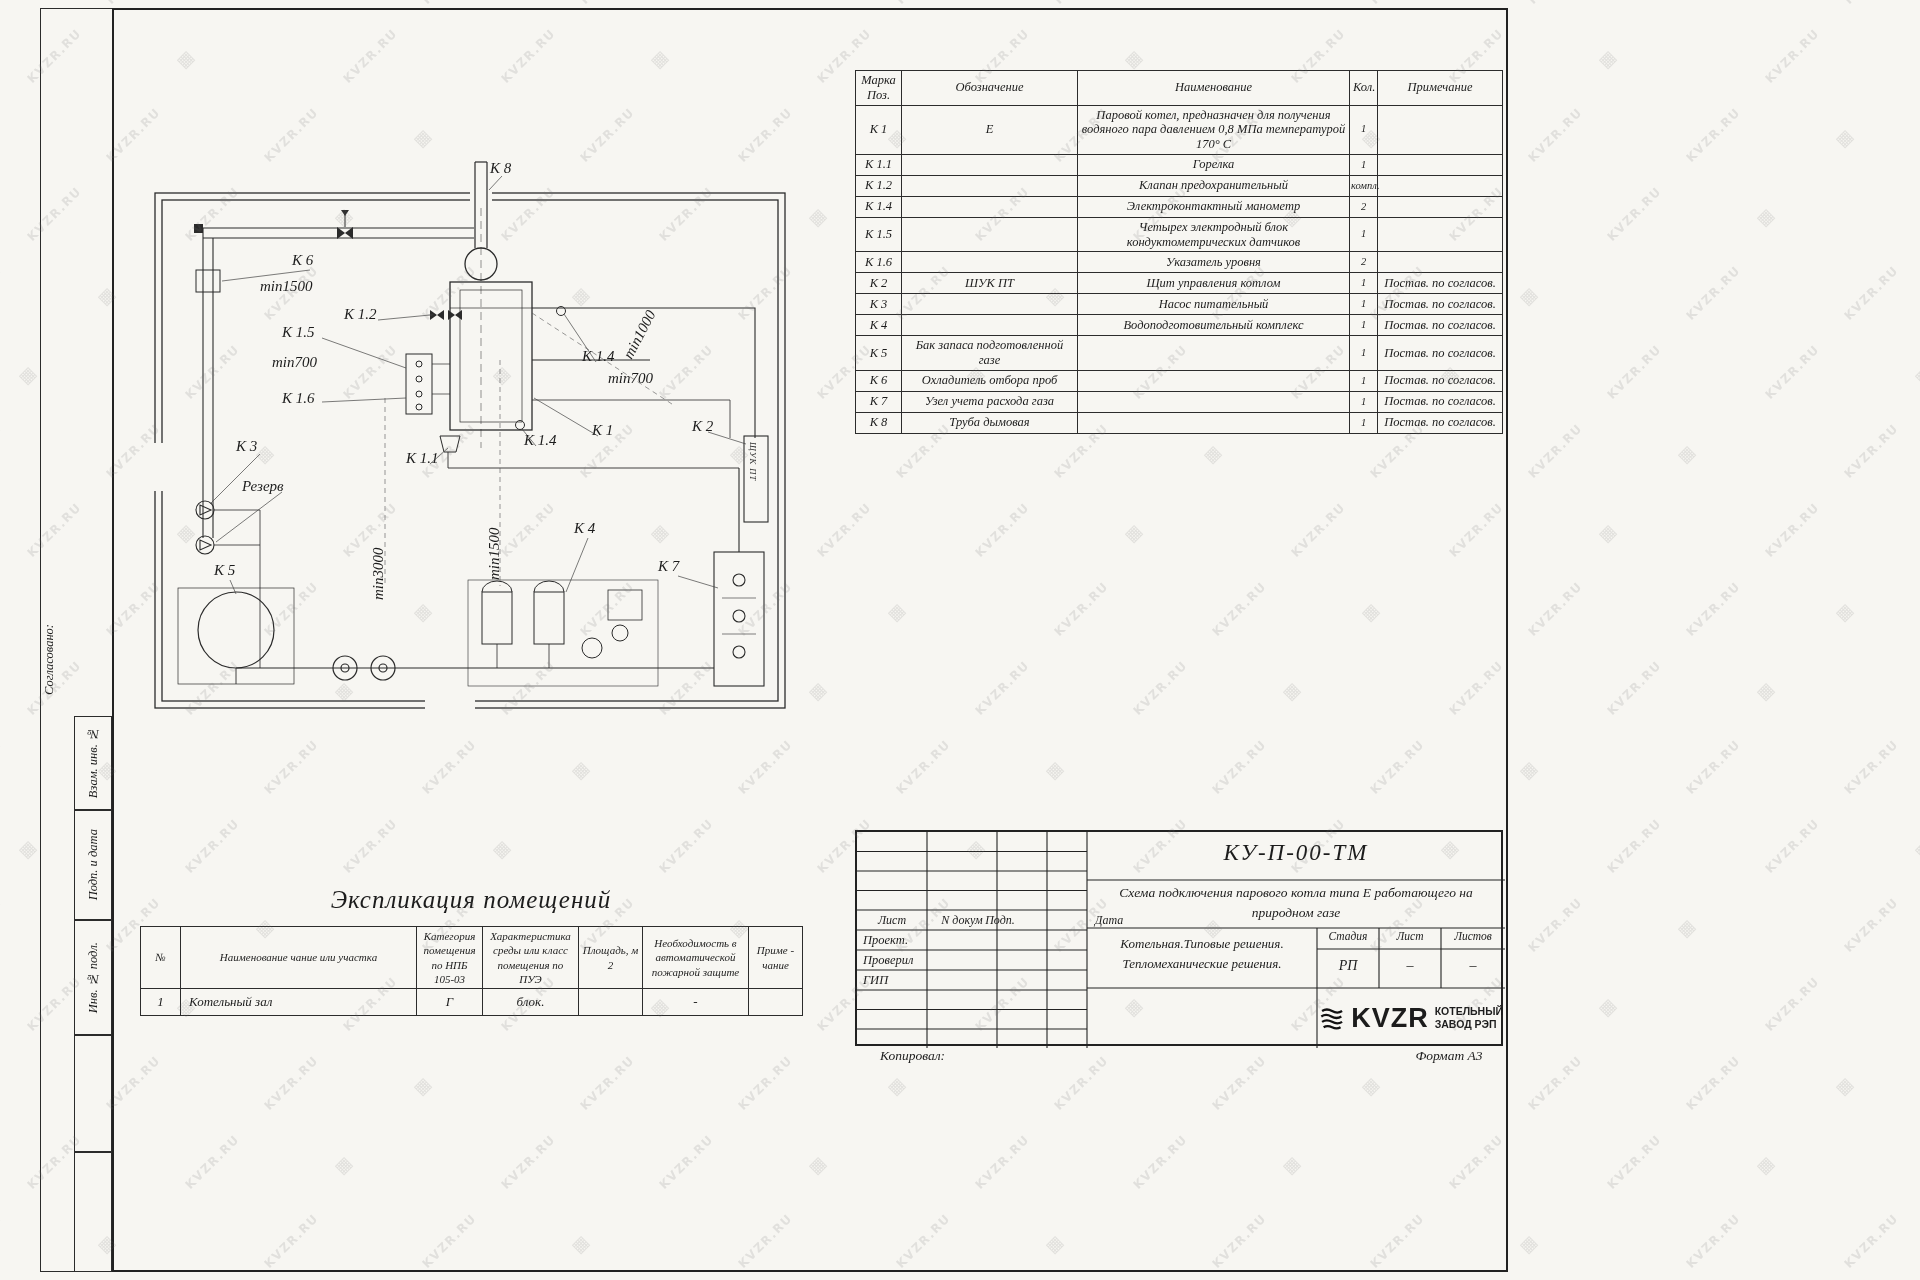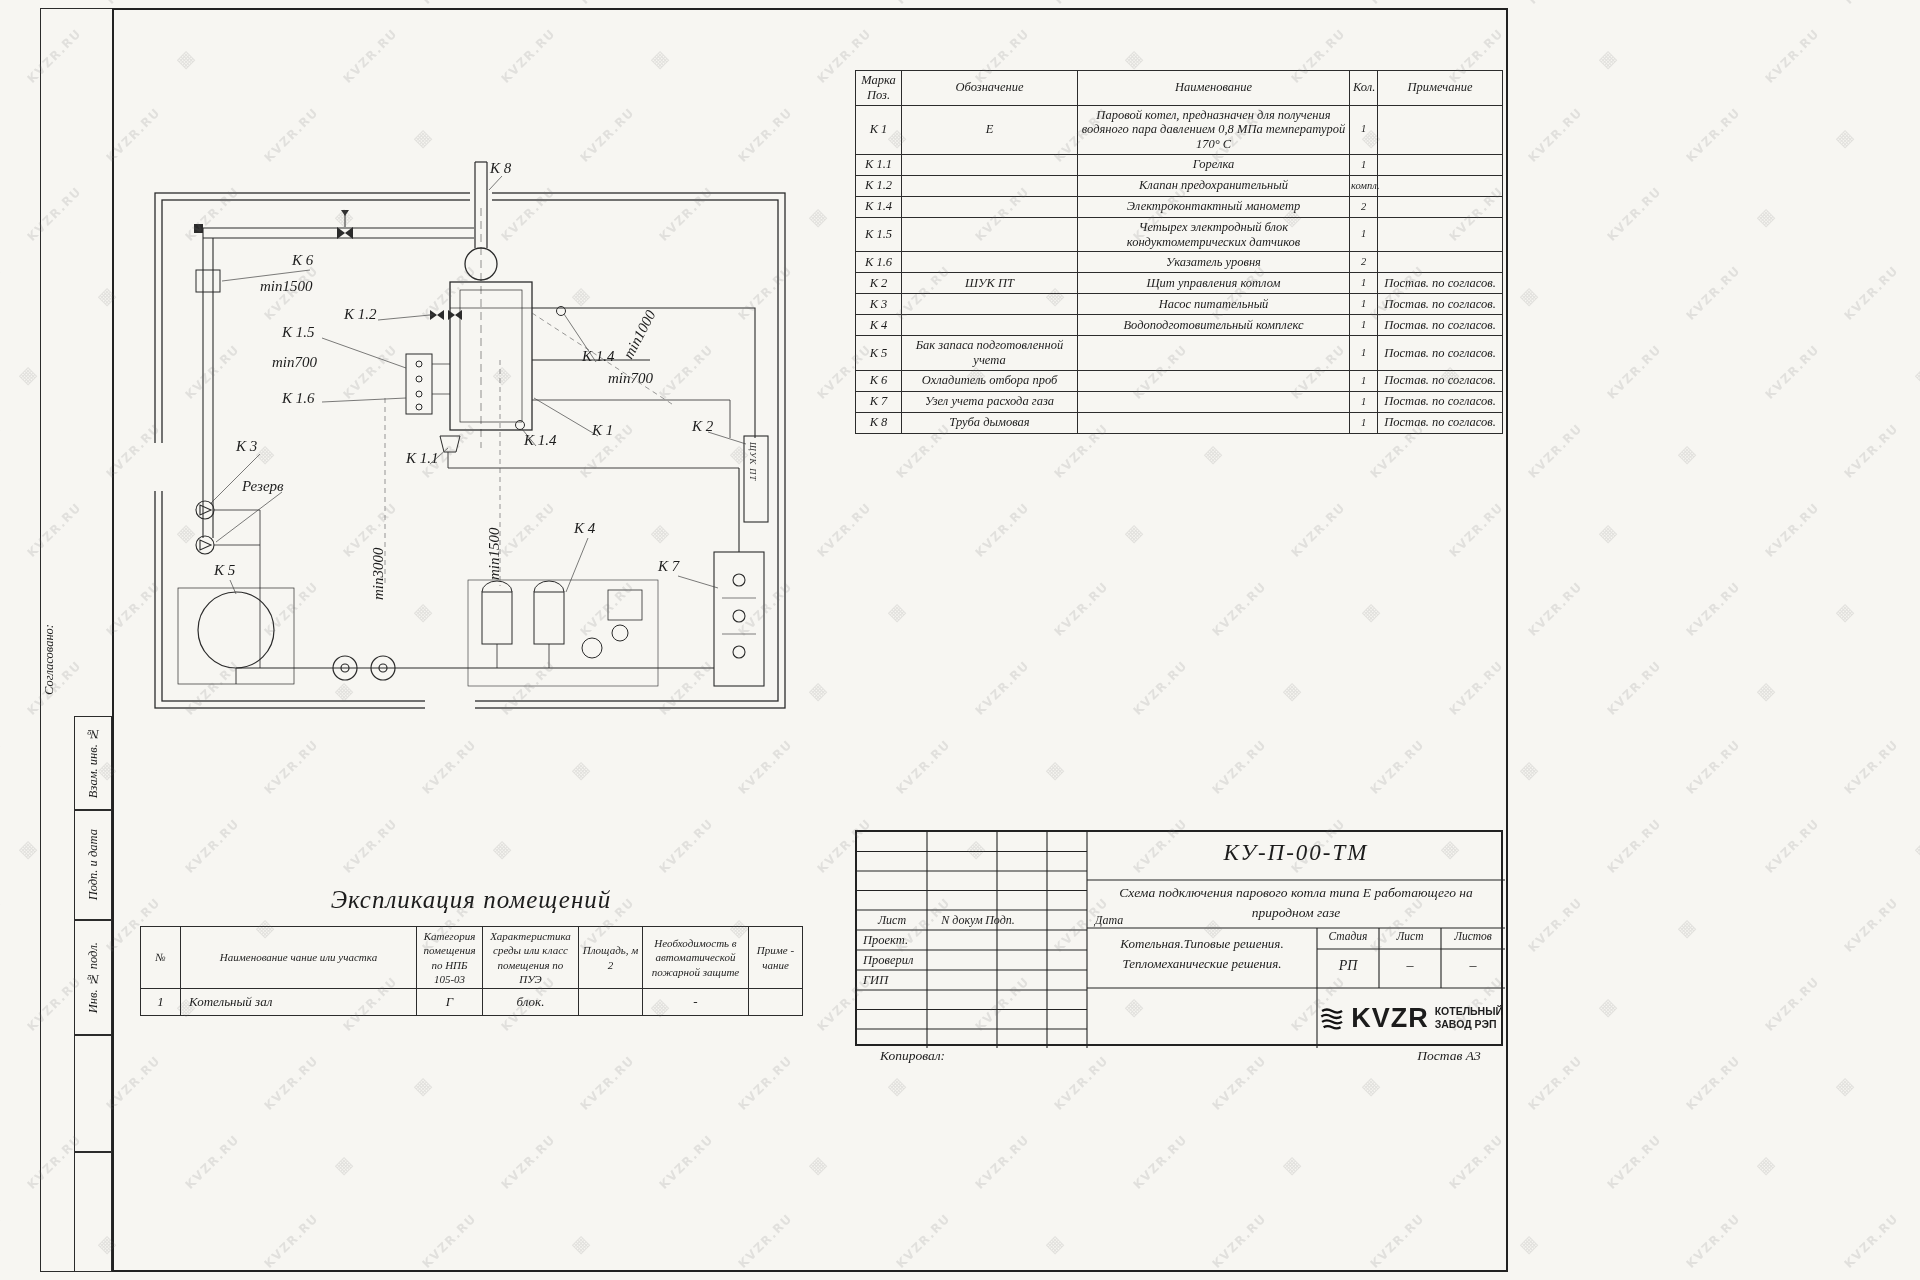--- a/index.html
+++ b/index.html
@@ -174,7 +174,7 @@
       </tr>
       <tr>
         <td>К 5</td>
-        <td>Бак запаса подготовленной учета</td>
+        <td>Бак запаса подготовленной газе</td>
         <td></td>
         <td class="qty">1</td>
         <td>Постав. по согласов.</td>

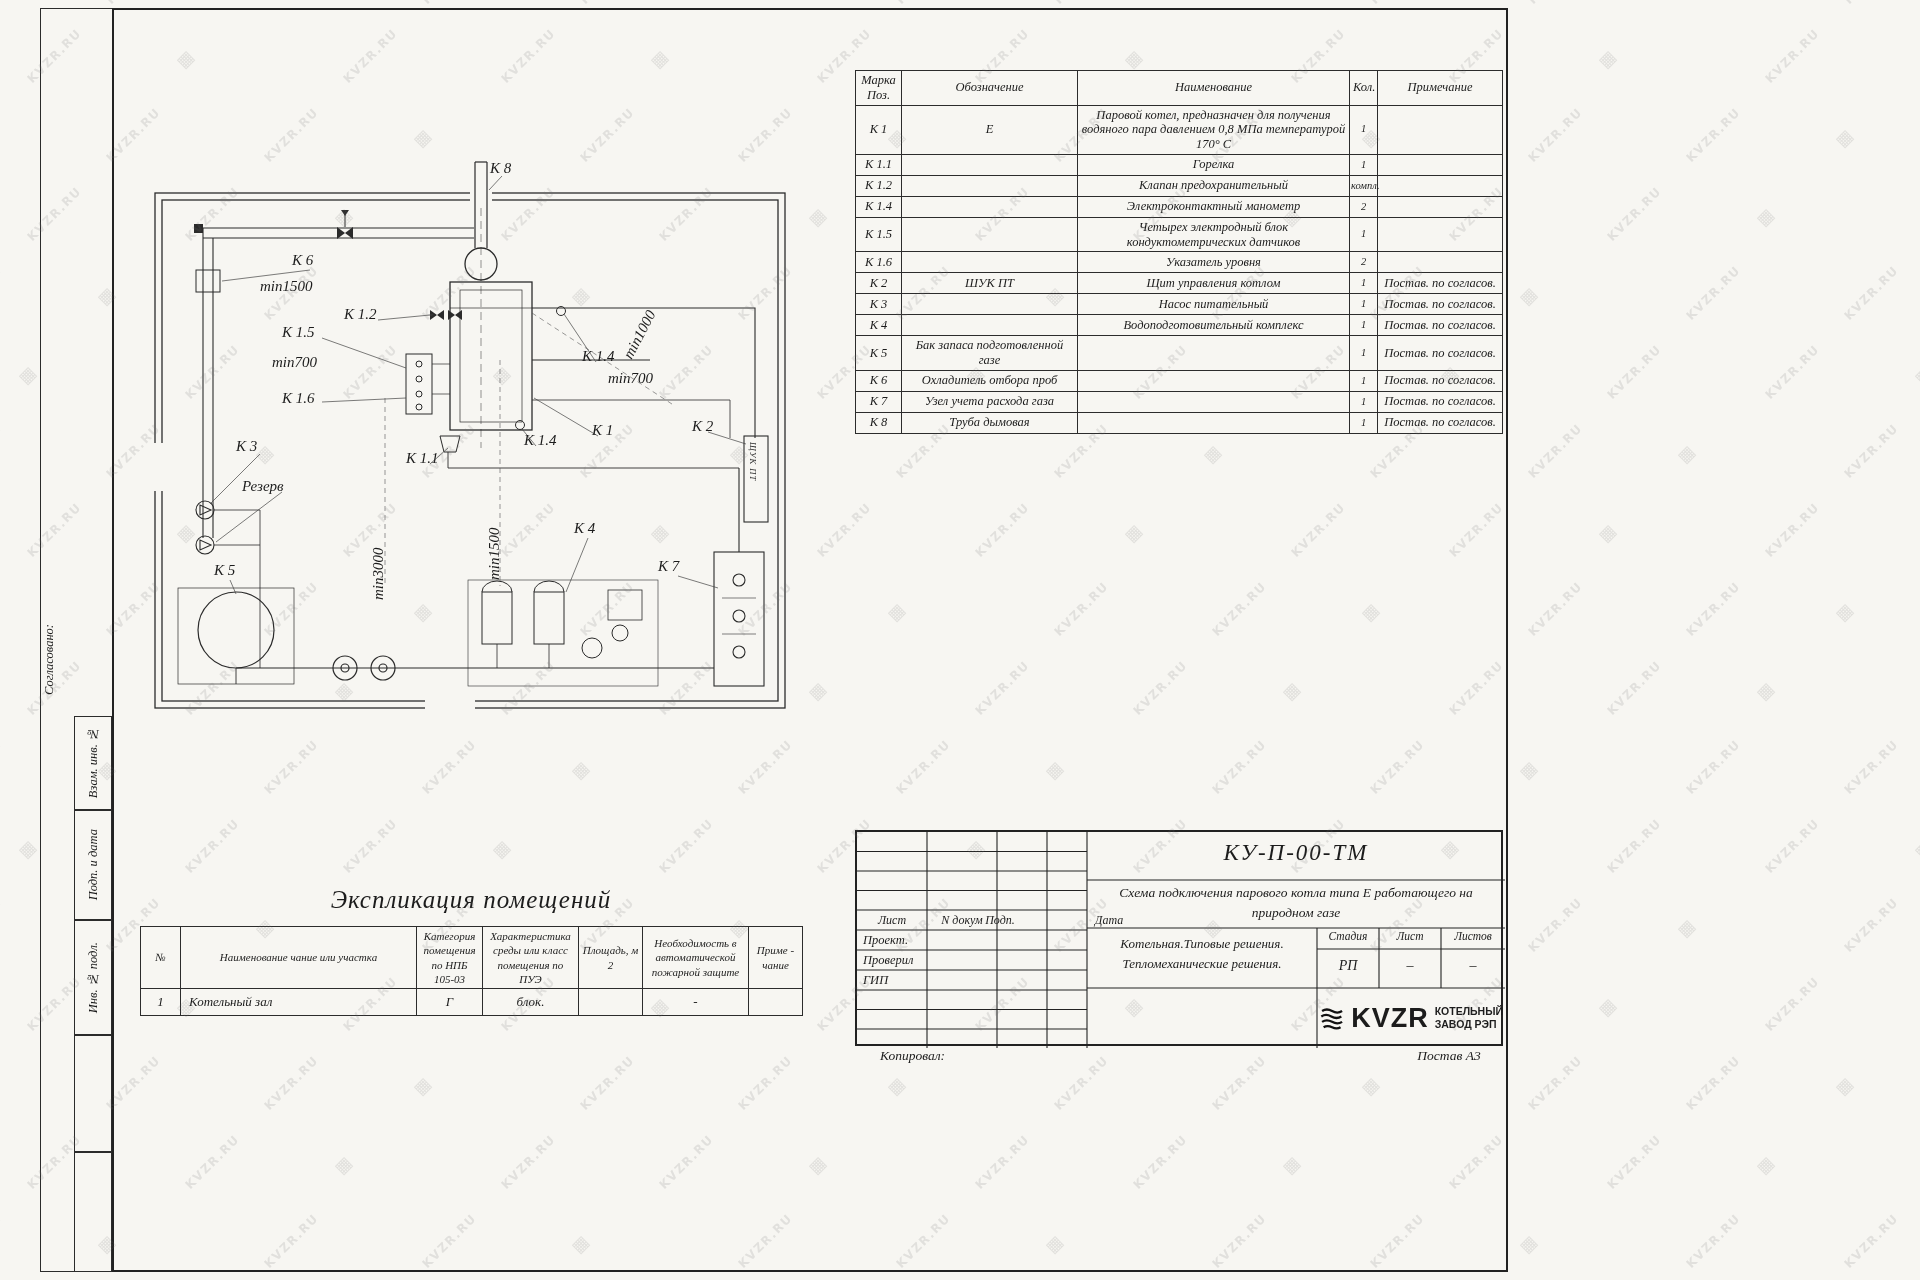--- a/index.html
+++ b/index.html
@@ -480,7 +480,7 @@
   </div>
 
   <div class="copied">Копировал:</div>
-  <div class="format">Постав А3</div>
+  <div class="format">Формат А3</div>
 
   <div class="wm-layer">
       <span class="wm" style="left: -60px; top: -30px;">KVZR.RU</span>

